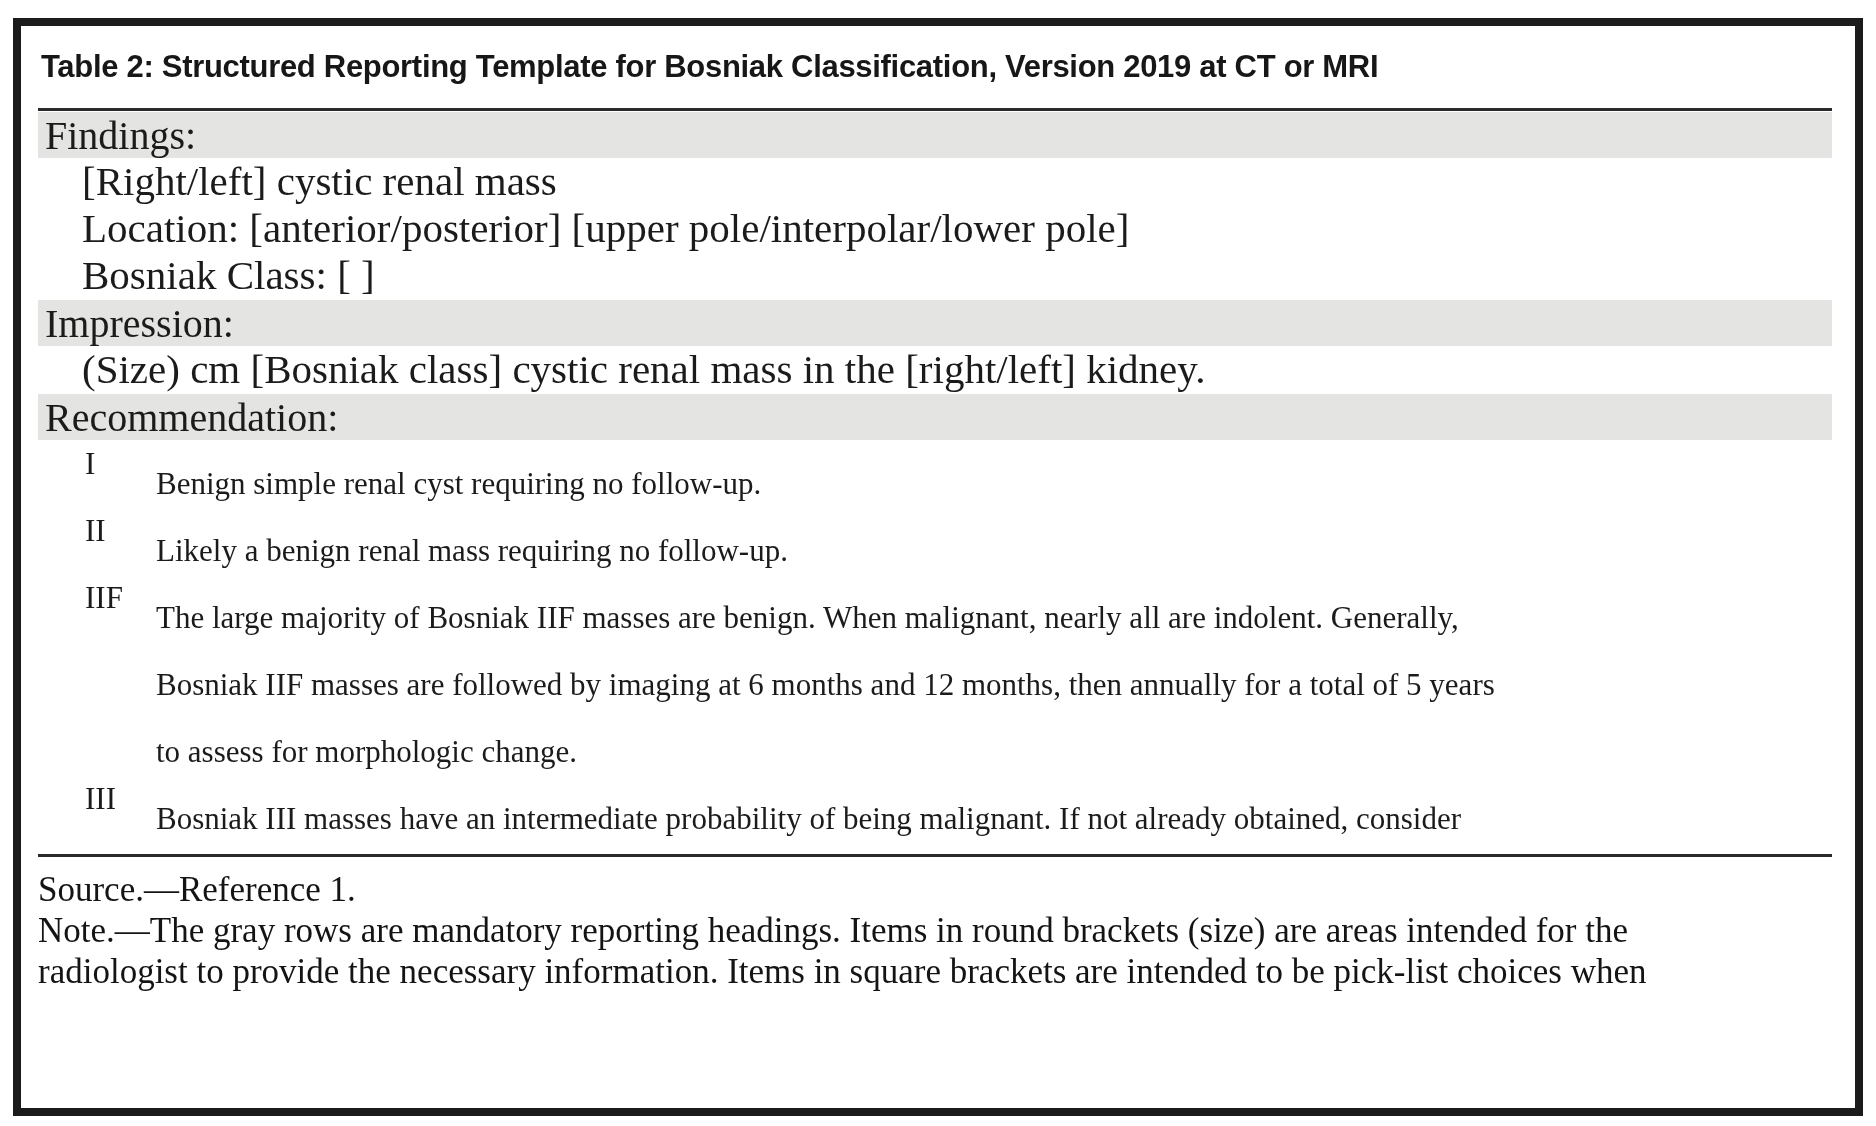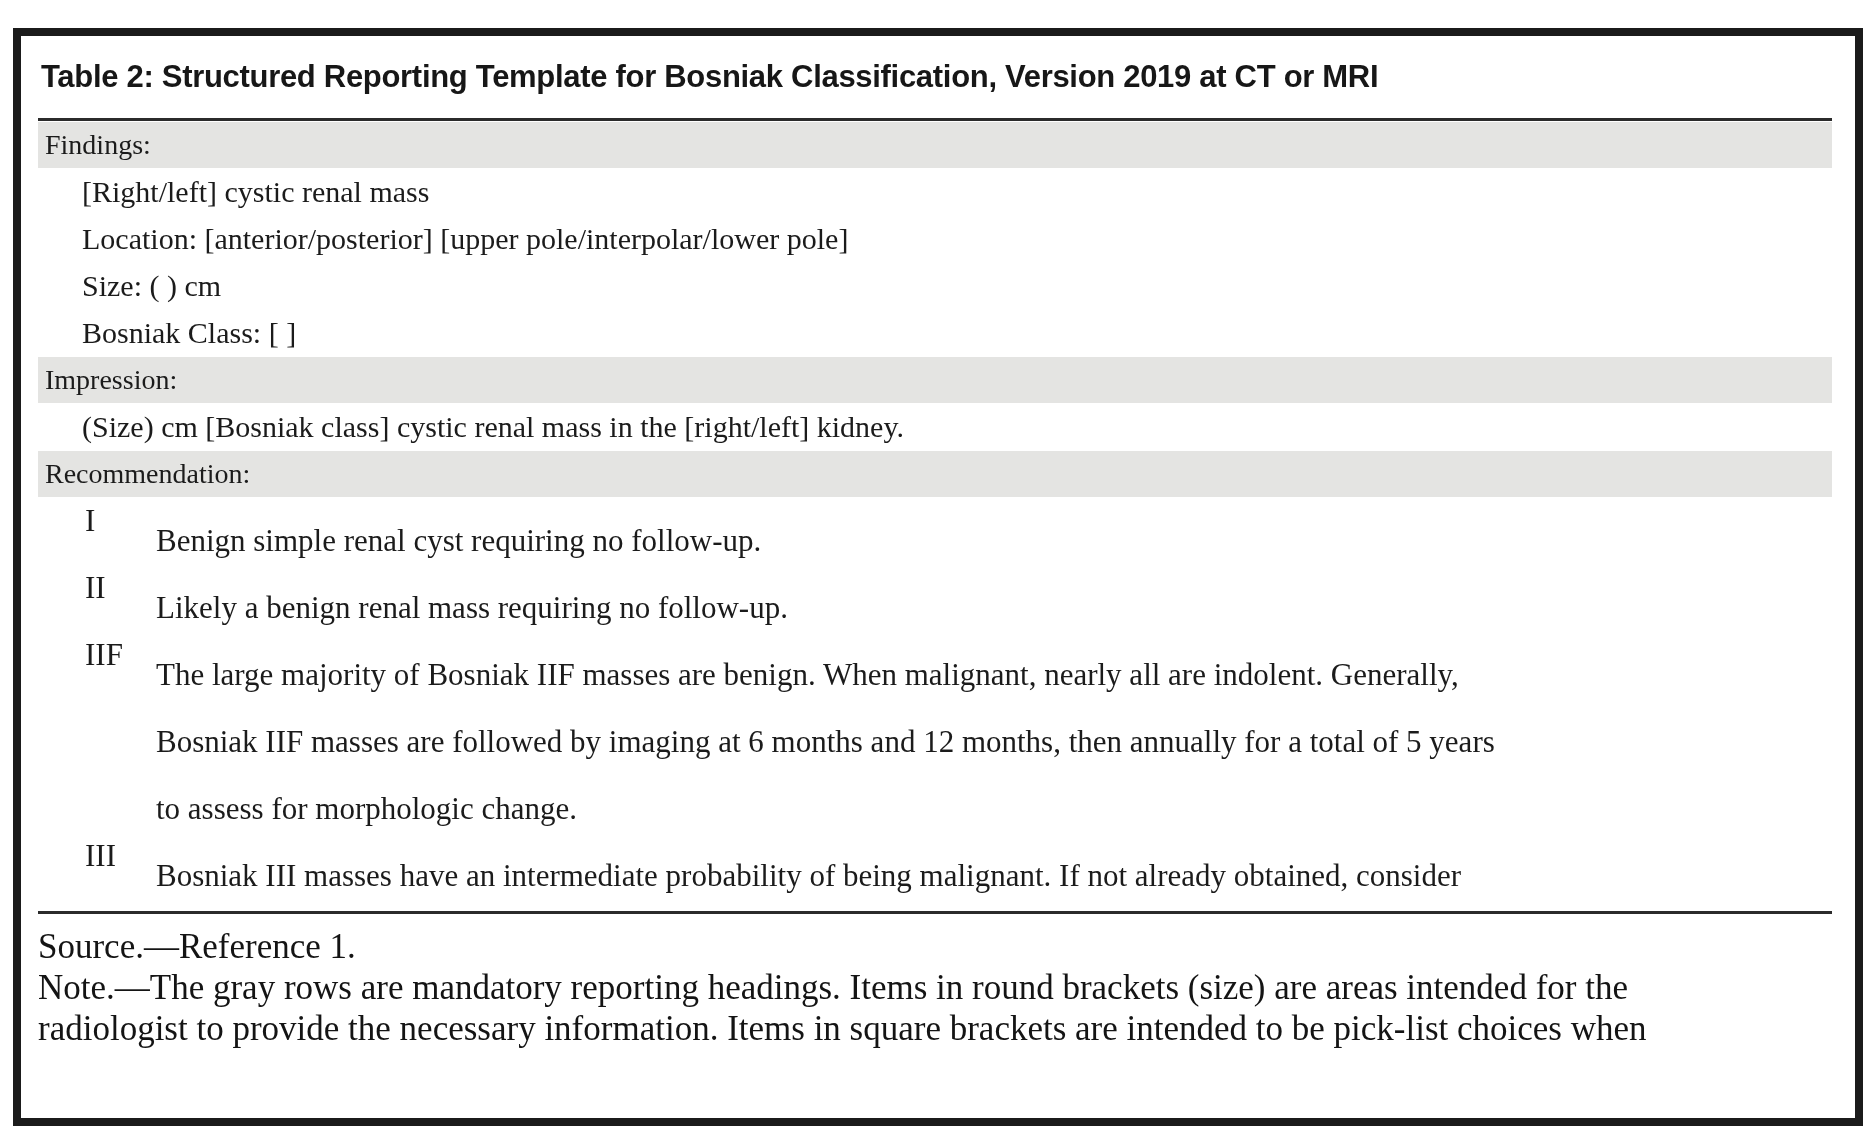--- a/index.html
+++ b/index.html
@@ -18,7 +18,7 @@
   .table-frame {
     position: absolute;
     left: 13px;
-    top: 28px;
+    top: 18px;
     width: 1834px;   
     height: 1082px;  
     border: 8px solid #1b1b1b;

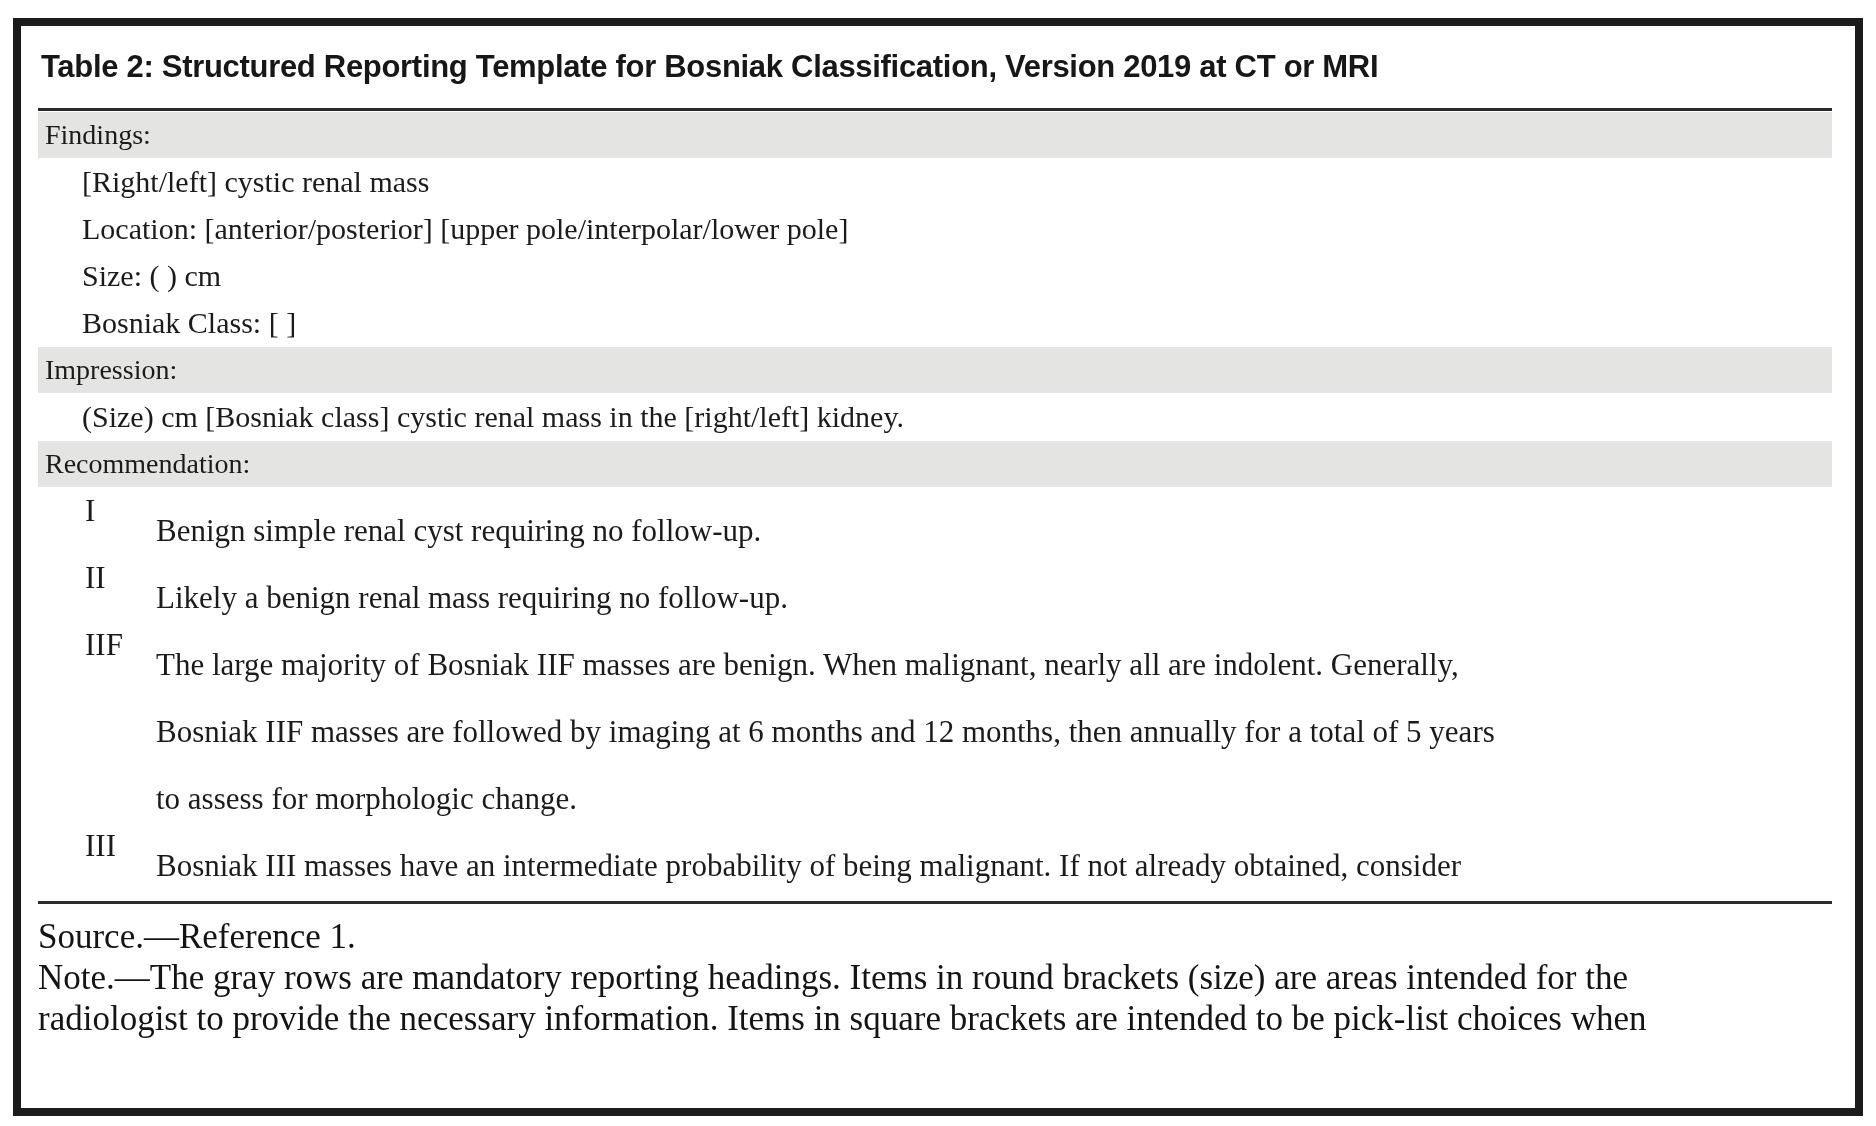--- a/index.html
+++ b/index.html
@@ -48,7 +48,7 @@
     background: #e4e4e2;
     display: flex;
     align-items: center;
-    font-size: 28px;
+    font-size: 40px;
     padding-left: 7px;
     margin-top: 1px;
   }

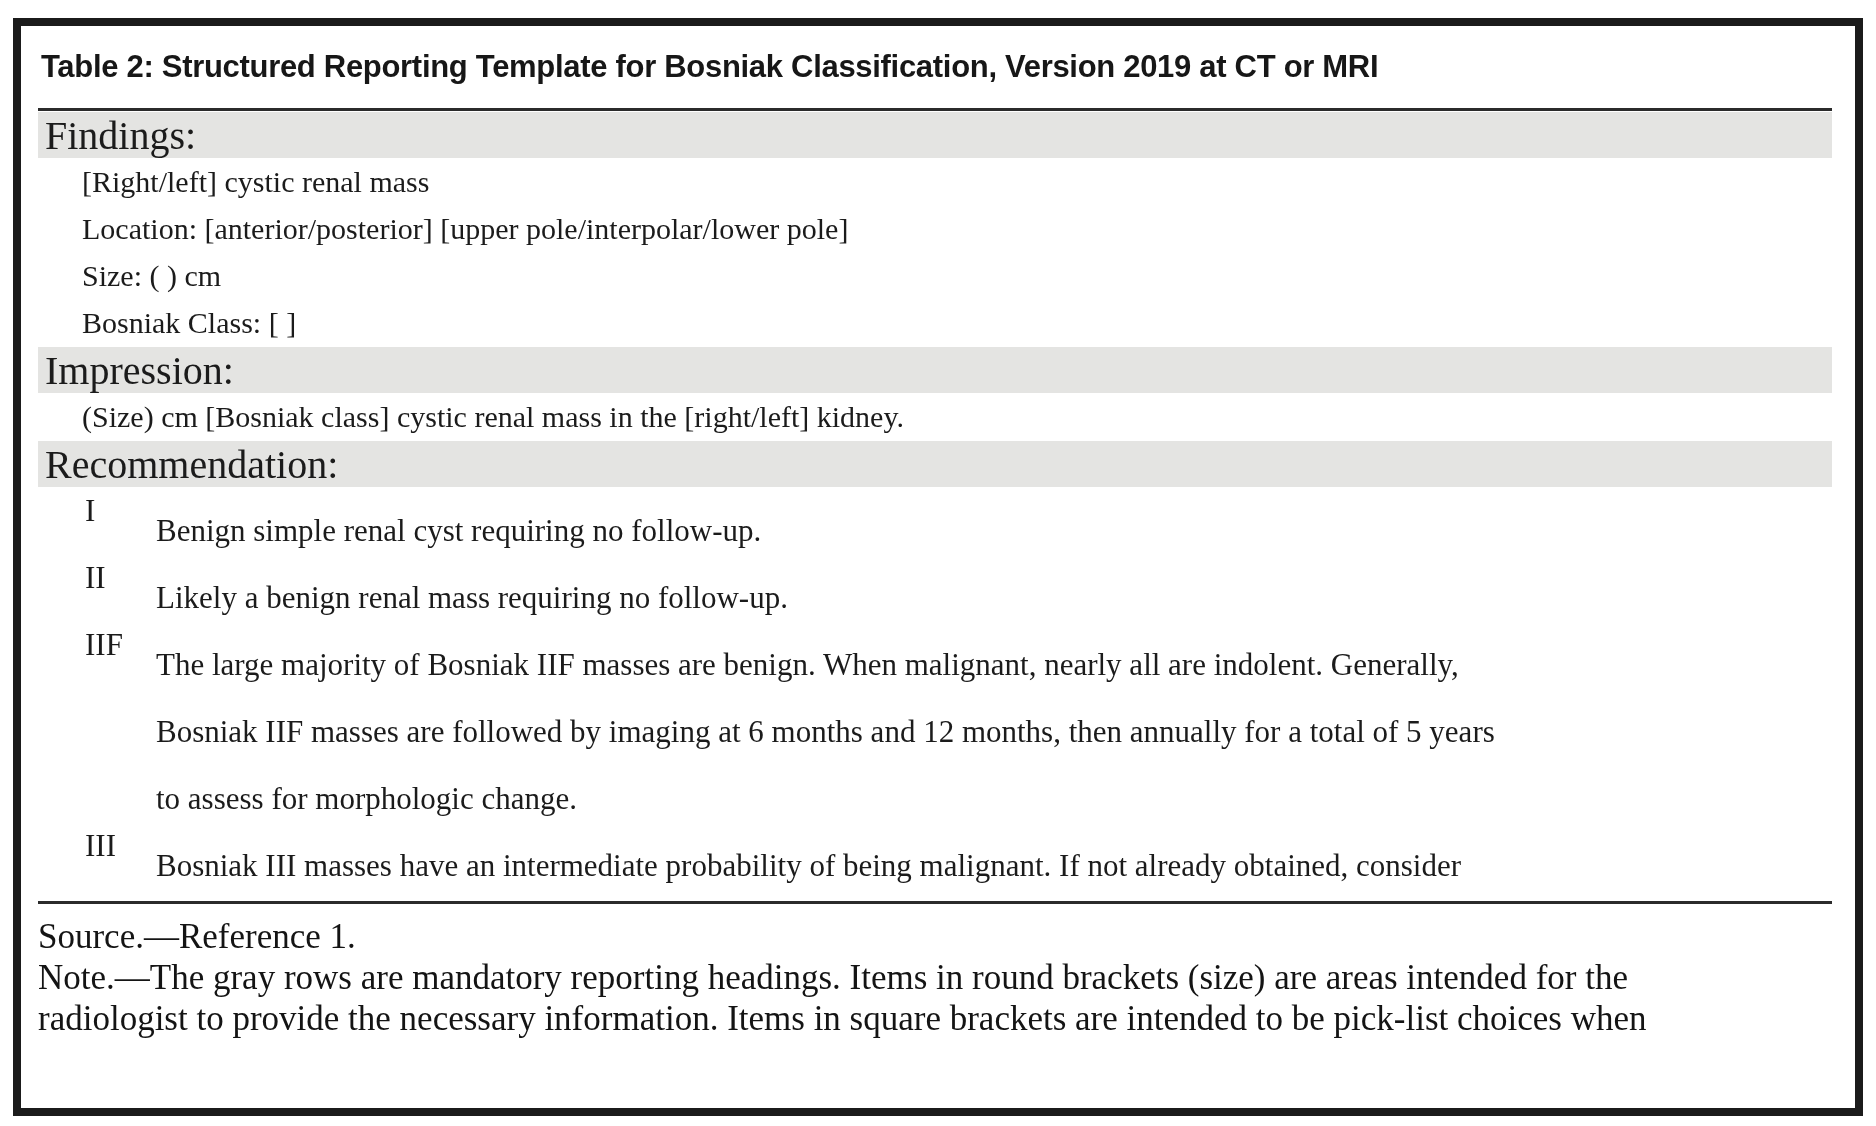--- a/index.html
+++ b/index.html
@@ -55,7 +55,7 @@
   .body-line {
     height: 47px;
     line-height: 47px;
-    font-size: 30px;
+    font-size: 41px;
     padding-left: 44px;
     white-space: nowrap;
   }

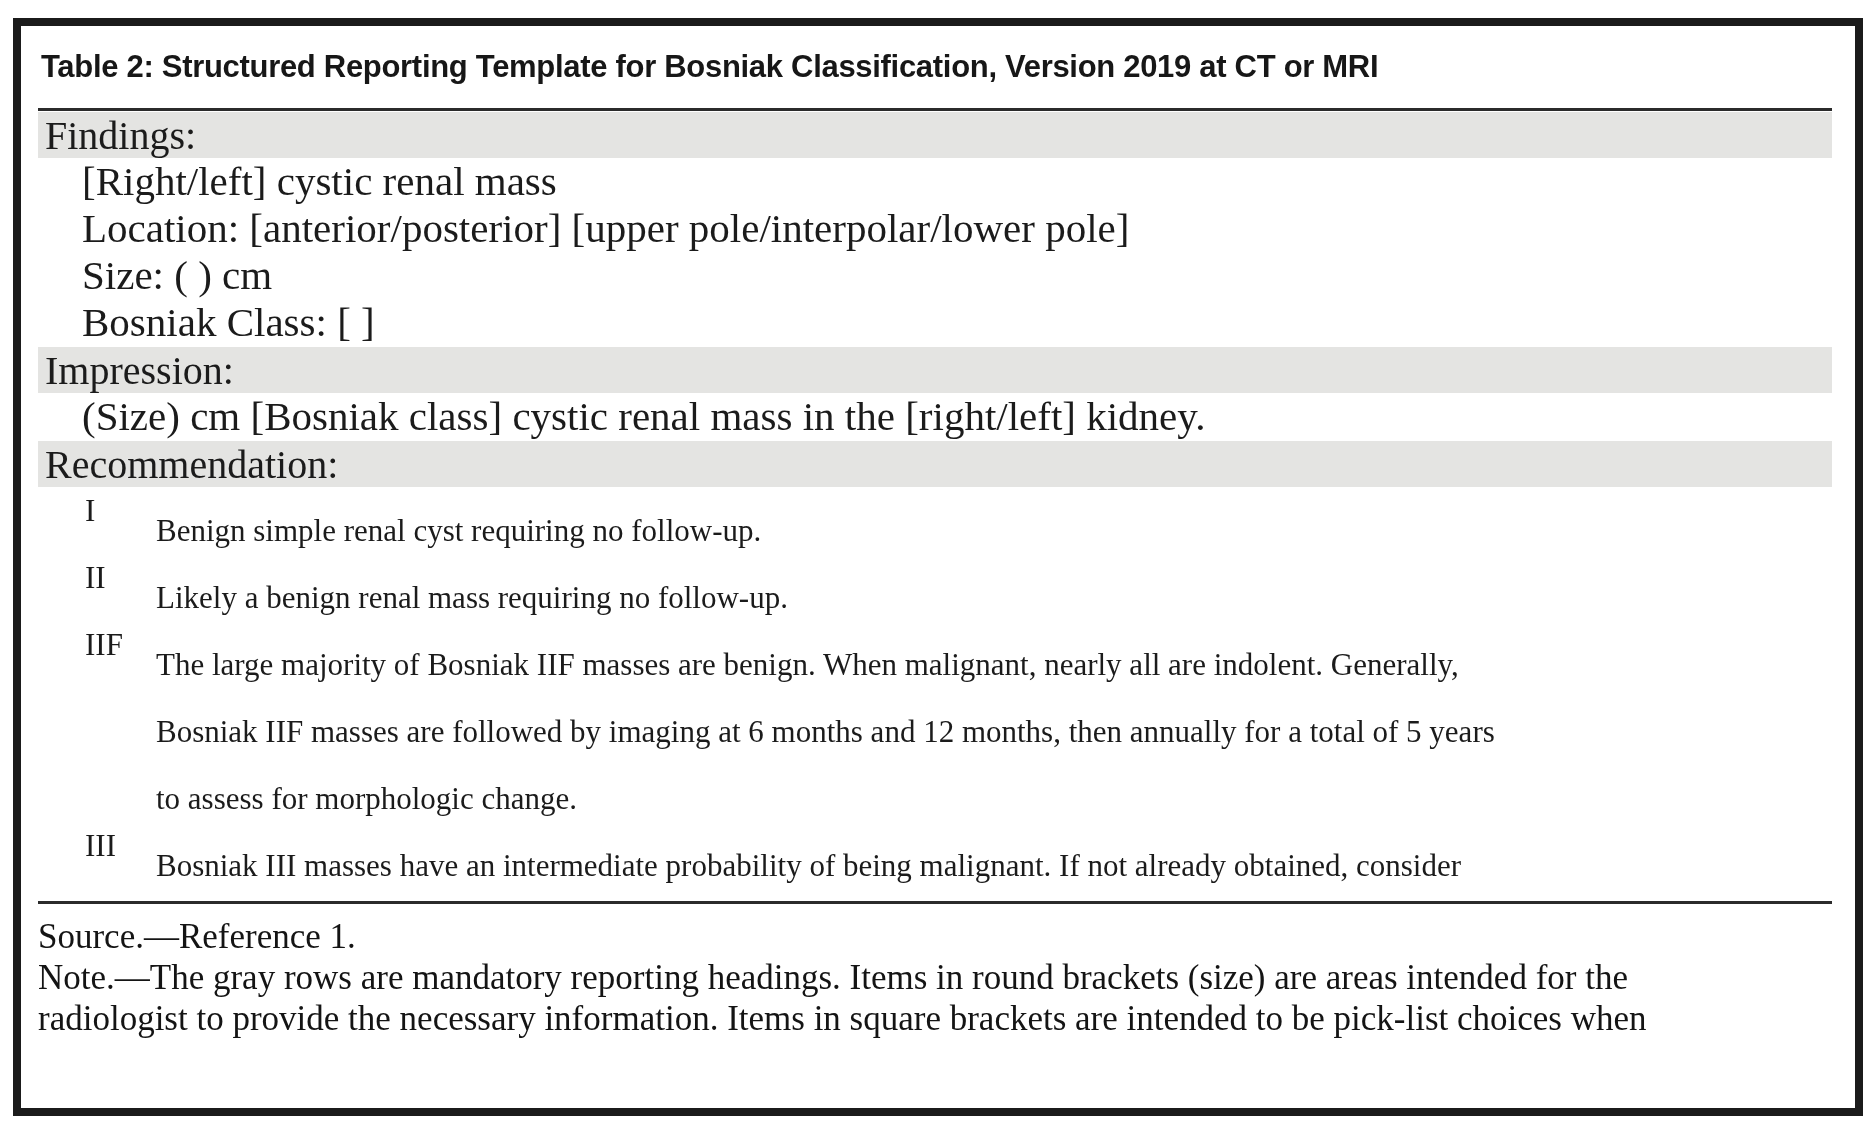--- a/index.html
+++ b/index.html
@@ -106,7 +106,6 @@
     </div>
     <div class="body-line">[Right/left] cystic renal mass</div>
     <div class="body-line">Location: [anterior/posterior] [upper pole/interpolar/lower pole]</div>
-    <div class="body-line">Size: ( ) cm</div>
     <div class="body-line">Bosniak Class: [ ]</div>
 
     <div class="heading-row">

